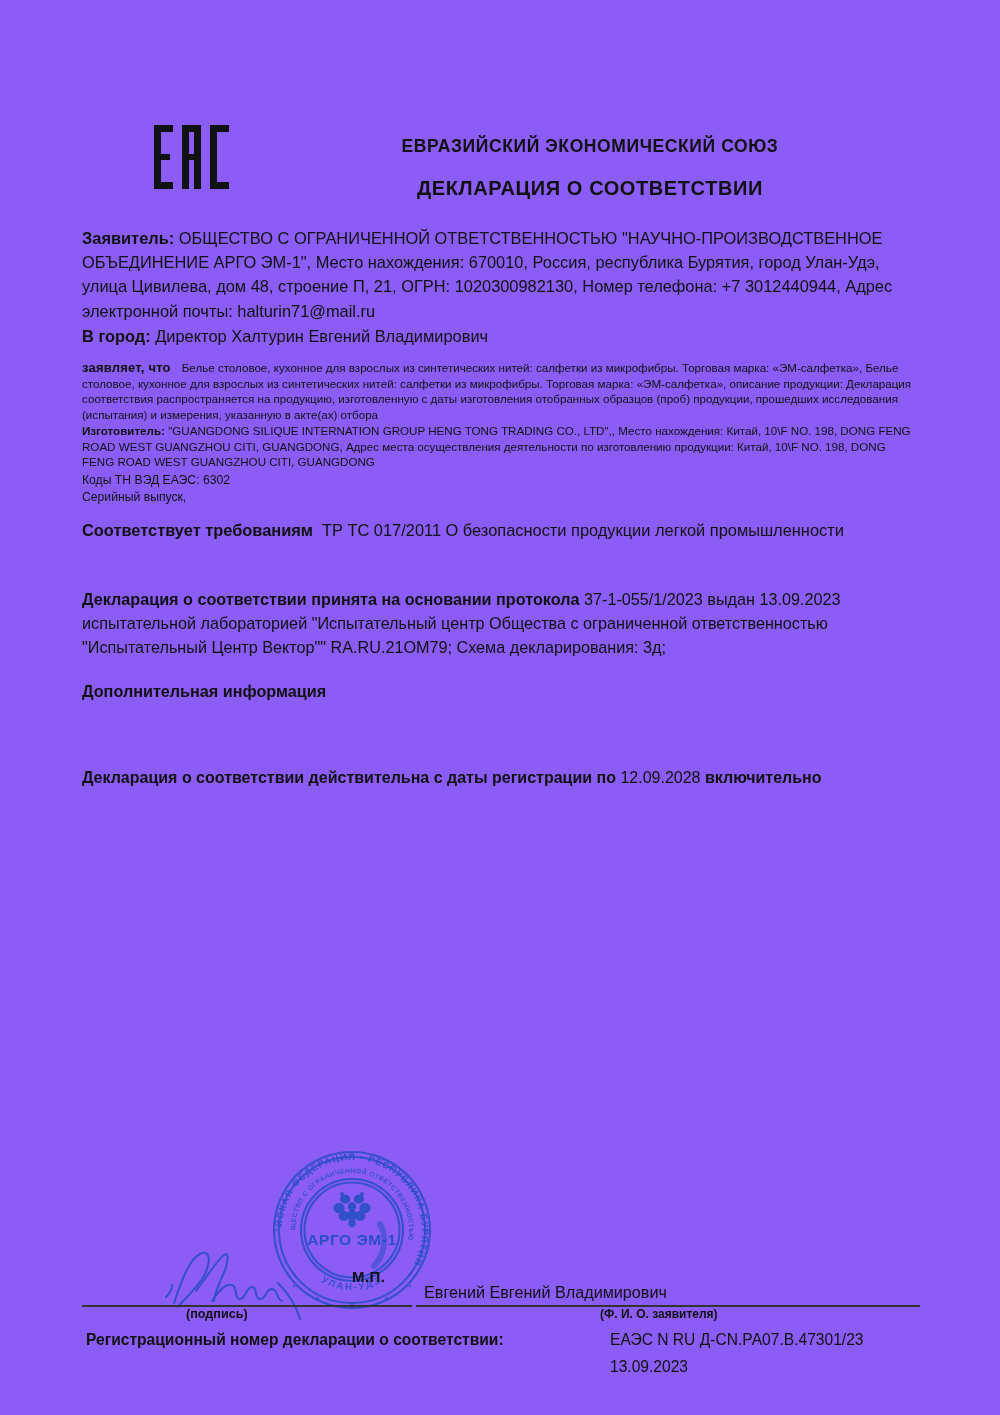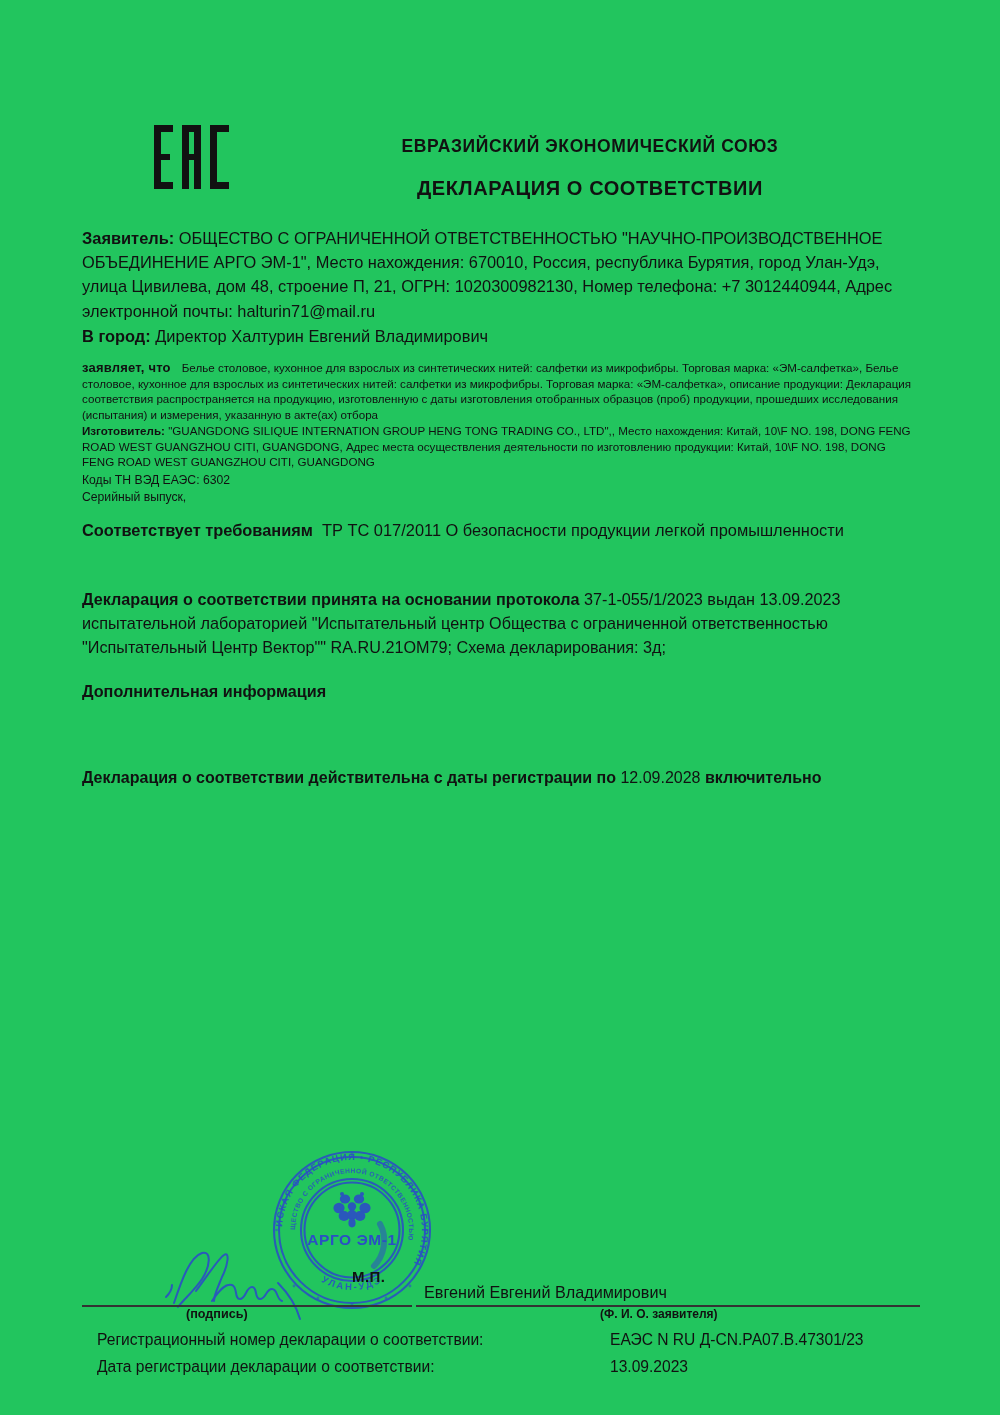--- a/index.html
+++ b/index.html
@@ -17,7 +17,7 @@
     position: relative;
     width: 1000px;
     height: 1415px;
-    background: #22c55e;
+    background: #8b5cf6;
     overflow: hidden;
   }
 

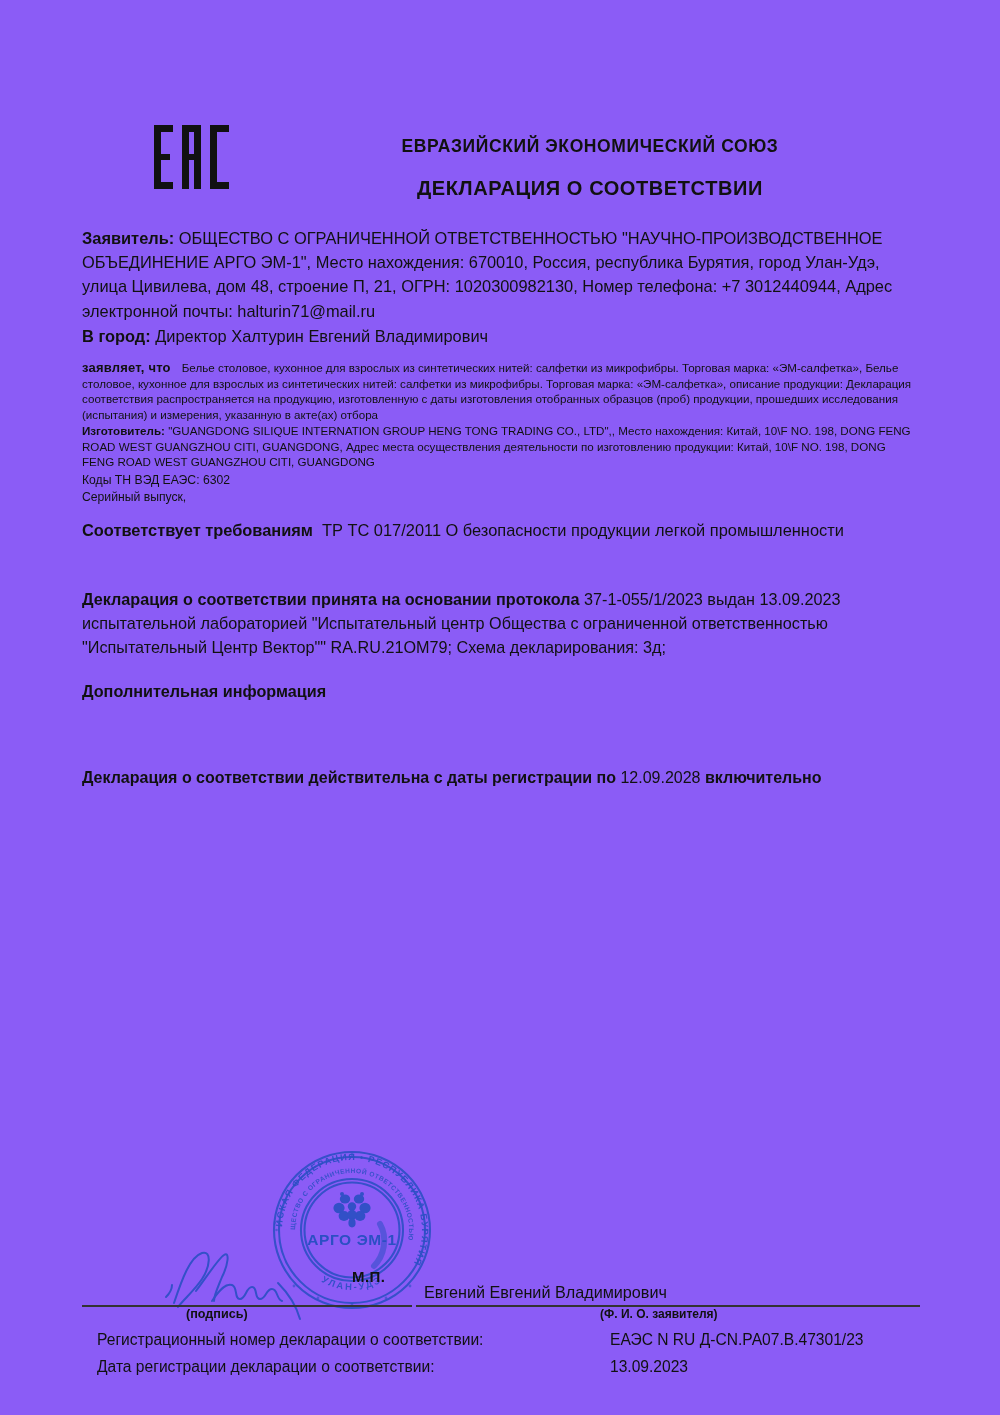--- a/index.html
+++ b/index.html
@@ -219,9 +219,9 @@
   }
   .foot-key {
     position: absolute;
-    left: 15px;
+    left: 4px;
     top: 0;
-    font-weight: normal;
+    font-weight: bold;
     white-space: nowrap;
   }
   .foot-val {

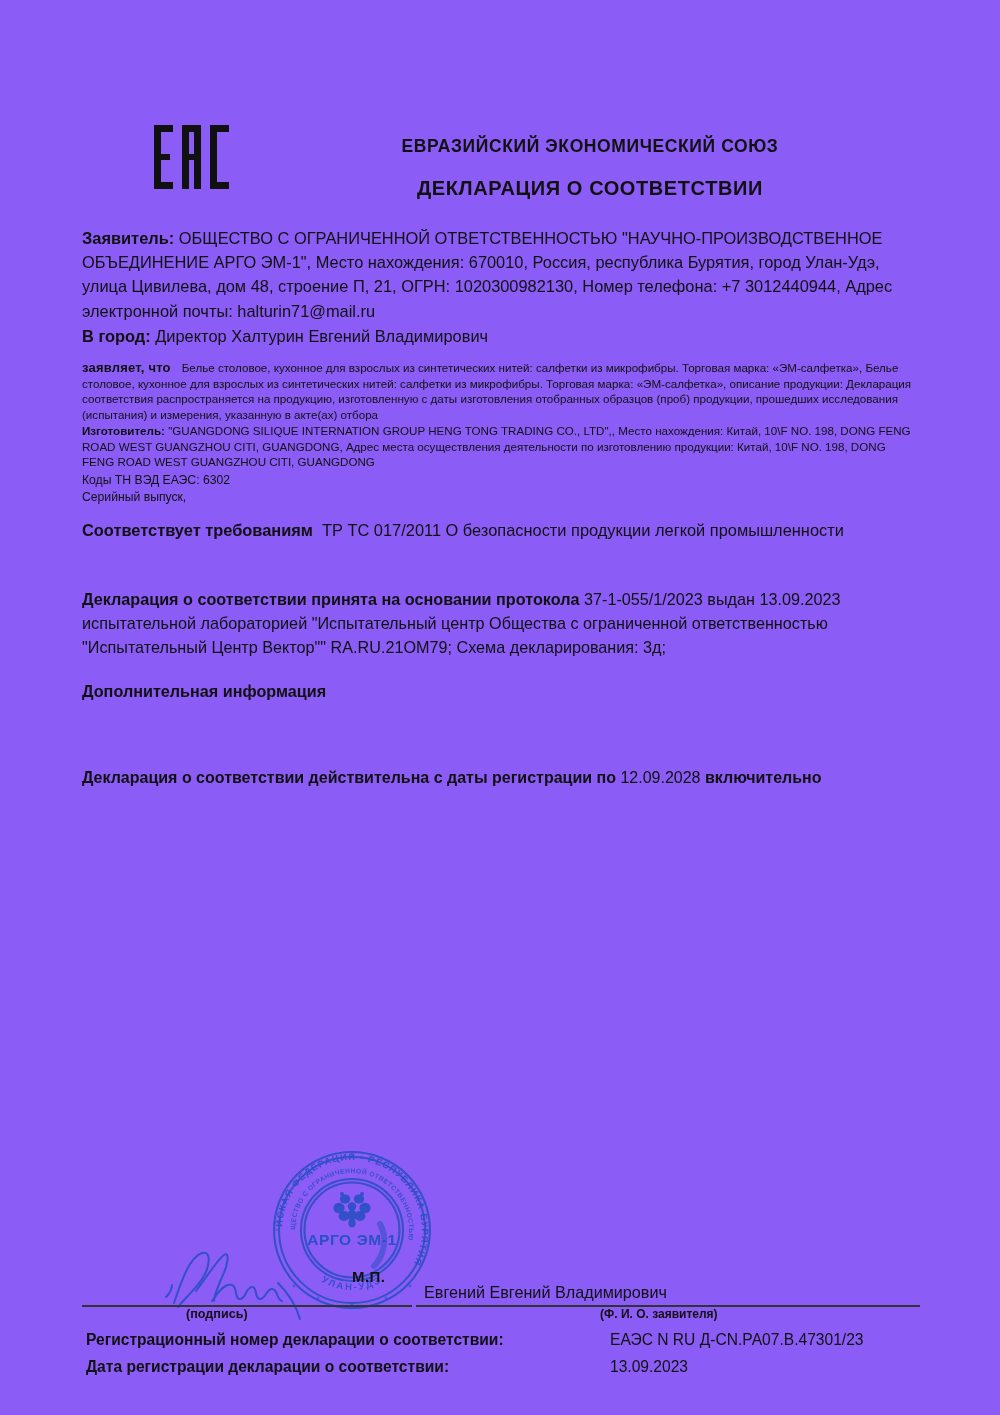--- a/index.html
+++ b/index.html
@@ -394,7 +394,6 @@
       <span class="foot-val">ЕАЭС N RU Д-CN.РА07.В.47301/23</span>
     </div>
     <div class="foot-row">
-      <span class="foot-key">Дата регистрации декларации о соответствии:</span>
       <span class="foot-val">13.09.2023</span>
     </div>
   </div>

